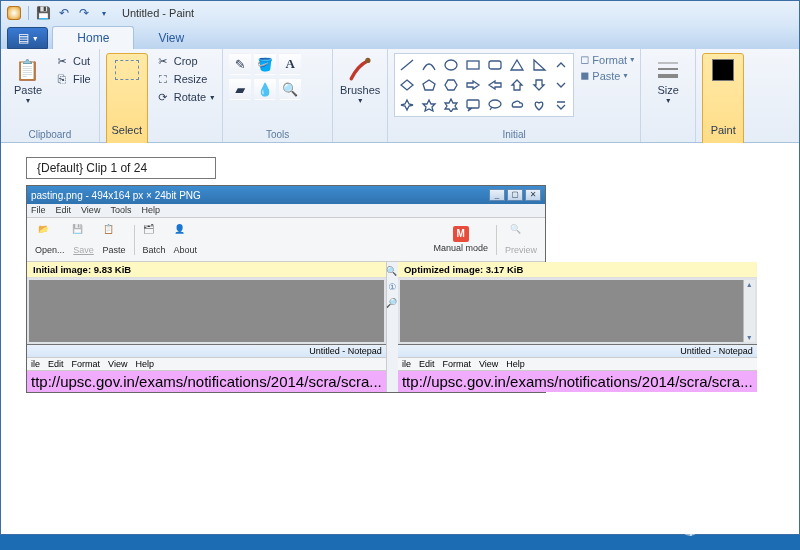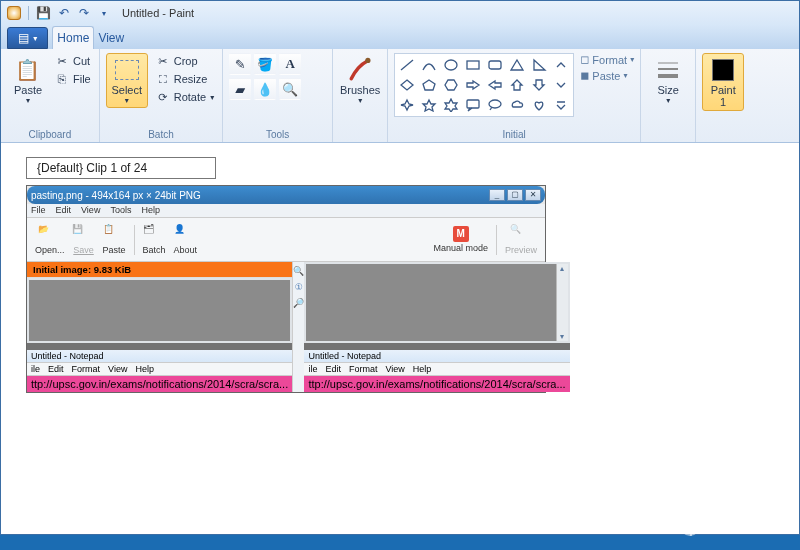--- a/index.html
+++ b/index.html
@@ -14,7 +14,7 @@
 .ribbon-tabs { height: 24px; background: linear-gradient(#d7e7f8,#bcd4ef); display:flex; align-items:flex-end; padding-left:6px; font-size:12px; }
 .file-btn { background: linear-gradient(#3a7bd5,#285a9e); color:#fff; padding:3px 10px; border-radius:3px 3px 0 0; margin-right:4px; display:flex; align-items:center; gap:4px; border:1px solid #244c84; }
 .file-btn .chev { font-size:8px; }
-.tab { padding:4px 4px; color:#285a9e; cursor:default; }
+.tab { padding:4px 24px; color:#285a9e; cursor:default; }
 .tab.active { background:#f3f6fb; border:1px solid #a9c2e0; border-bottom:none; border-radius:3px 3px 0 0; color:#285a9e; }
 .ribbon { height: 94px; background: linear-gradient(#f3f6fb,#e5edf7); border-bottom:1px solid #a9c2e0; display:flex; }
 .group { border-right:1px solid #c8d6e8; padding:4px 6px 2px 6px; display:flex; flex-direction:column; justify-content:space-between; }

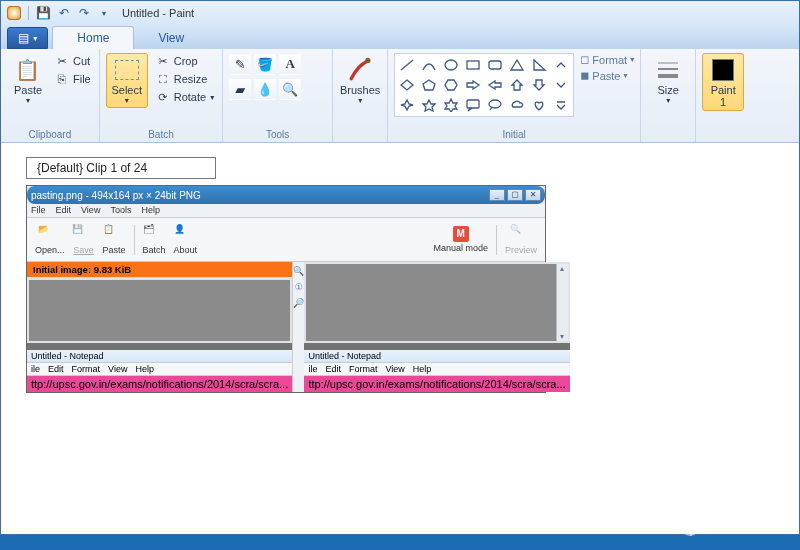--- a/index.html
+++ b/index.html
@@ -21,7 +21,7 @@
 .group-label { font-size:10px; text-align:center; color:#5a7aa0; padding-top:2px; }
 .clipboard .top { display:flex; gap:4px; }
 .vbtn { width:42px; display:flex; flex-direction:column; align-items:center; font-size:11px; color:#2a3a52; padding:2px; border:1px solid transparent; border-radius:3px; }
-.vbtn.sel { background: linear-gradient(#ffe9a6,#ffd778); border:1px solid #e0a93b; }
+.vbtn.sel { background: linear-gradient(#ffe9a6,#ffd778); border:1px solid #e0a93b;gap:40px; }
 .vbtn .big-ico { width:28px; height:28px; display:flex; align-items:center; justify-content:center; font-size:20px; }
 .side-col { display:flex; flex-direction:column; gap:2px; font-size:11px; color:#2a3a52; }
 .side-col .row { display:flex; align-items:center; gap:4px; padding:1px 2px; }

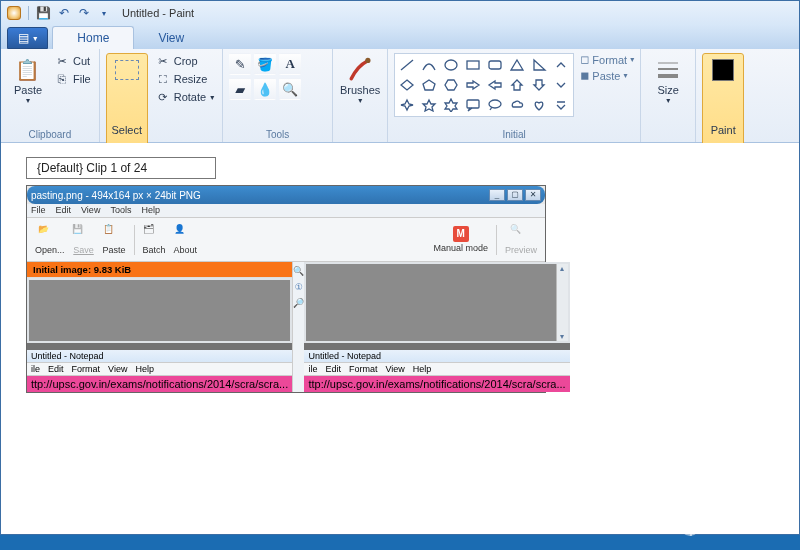--- a/index.html
+++ b/index.html
@@ -40,7 +40,7 @@
 .canvas-area { position:absolute; top:142px; left:1px; right:1px; bottom:1px; background:#fff; padding:14px 0 0 24px; overflow:hidden; }
 .pasted-label { border:1px solid #777; padding:3px 10px; font-size:12px; width:190px; background:#fff; color:#222; }
 .pasted-window { margin-top:6px; width:520px; border:1px solid #666; background:#e8e8e8; }
-.pw-title { height:18px; background:linear-gradient(#3d8ccf,#2f72b0); display:flex; align-items:center; padding:0 4px; font-size:10px; color:#fff; justify-content:space-between;border-radius:8px; }
+.pw-title { height:18px; background:linear-gradient(#3d8ccf,#2f72b0); display:flex; align-items:center; padding:0 4px; font-size:10px; color:#fff; justify-content:space-between; }
 .pw-title .btns { display:flex; gap:2px; }
 .pw-title .wbtn { width:16px; height:12px; background:linear-gradient(#e8f0fa,#c3d5ea); border:1px solid #6489b1; font-size:8px; text-align:center; line-height:10px; color:#2c3e50; }
 .pw-menu { height:14px; background:#eef2f6; font-size:9px; color:#333; display:flex; gap:10px; padding:1px 4px; border-bottom:1px solid #ccc; }

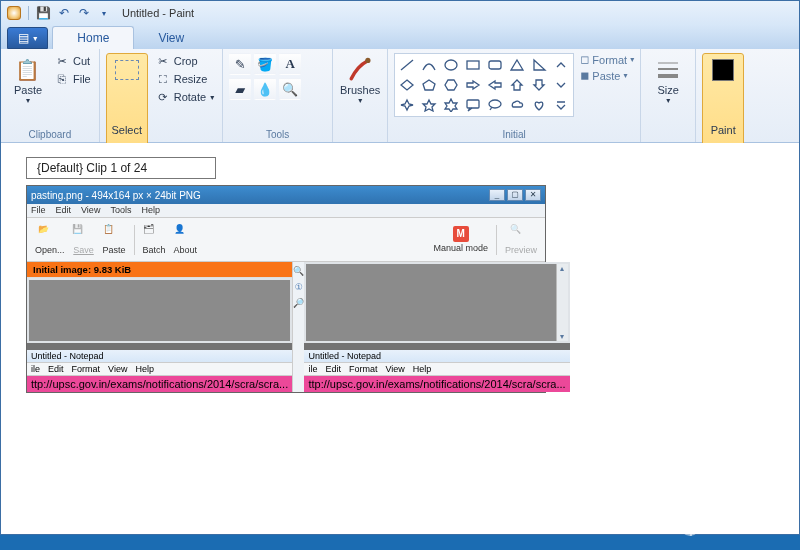--- a/index.html
+++ b/index.html
@@ -52,7 +52,7 @@
 .pw-split { display:flex; height:130px; }
 .pw-panel { flex:1; display:flex; flex-direction:column; border-right:1px solid #ccc; }
 .pw-panel:last-child { border-right:none; }
-.pw-info { font-size:9.5px; padding:2px 6px; background:#f97316; border-bottom:1px solid #ddd; }
+.pw-info { font-size:9.5px; padding:2px 6px; background:#fef9c3; border-bottom:1px solid #ddd; }
 .pw-thumb { flex:1; background:#8b8b8b; border:2px solid #dfe3e7; position:relative; }
 .pw-sbar { position:absolute; right:0; top:0; bottom:0; width:12px; background:#e8ecef; border-left:1px solid #bbb; display:flex; flex-direction:column; align-items:center; font-size:8px; color:#5a7aa0; }
 .pw-np { border-top:7px solid #737373; }

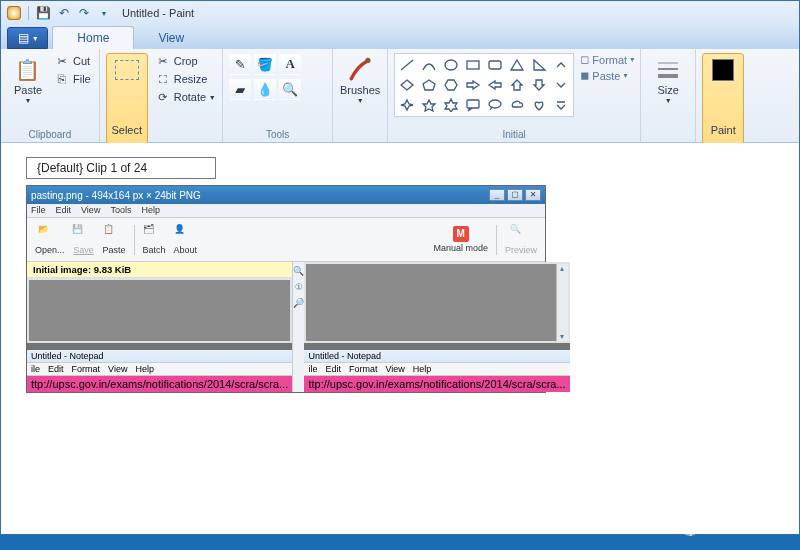--- a/index.html
+++ b/index.html
@@ -426,6 +426,7 @@
           <span>🔎</span>
         </div>
         <div class="pw-panel">
+          <div class="pw-info"><b>Optimized image:   3.17 KiB</b></div>
           <div class="pw-thumb">
             <div class="pw-sbar">
                 <span>▴</span>

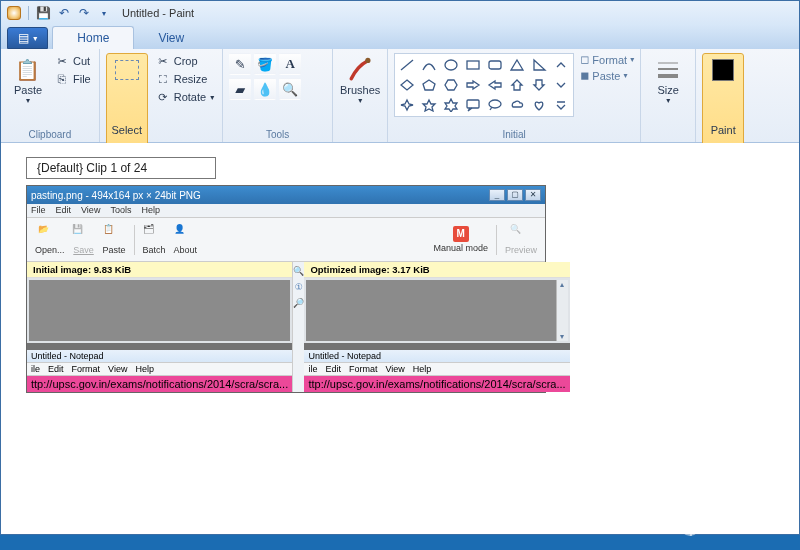--- a/index.html
+++ b/index.html
@@ -55,7 +55,7 @@
 .pw-info { font-size:9.5px; padding:2px 6px; background:#fef9c3; border-bottom:1px solid #ddd; }
 .pw-thumb { flex:1; background:#8b8b8b; border:2px solid #dfe3e7; position:relative; }
 .pw-sbar { position:absolute; right:0; top:0; bottom:0; width:12px; background:#e8ecef; border-left:1px solid #bbb; display:flex; flex-direction:column; align-items:center; font-size:8px; color:#5a7aa0; }
-.pw-np { border-top:7px solid #737373; }
+.pw-np { border-top:1px solid #737373;text-align:right; }
 .pw-np-title { background:linear-gradient(#e8f1fb,#d7e7f8); font-size:9px; padding:1px 4px; border-bottom:1px solid #ccc; }
 .pw-np-menu { background:#f4f6f8; font-size:9px; padding:1px 4px; display:flex; gap:8px; border-bottom:1px solid #ccc; }
 .pw-np-body { background:#ec4899; font-size:11px; padding:2px 4px; white-space:nowrap; overflow:hidden; }

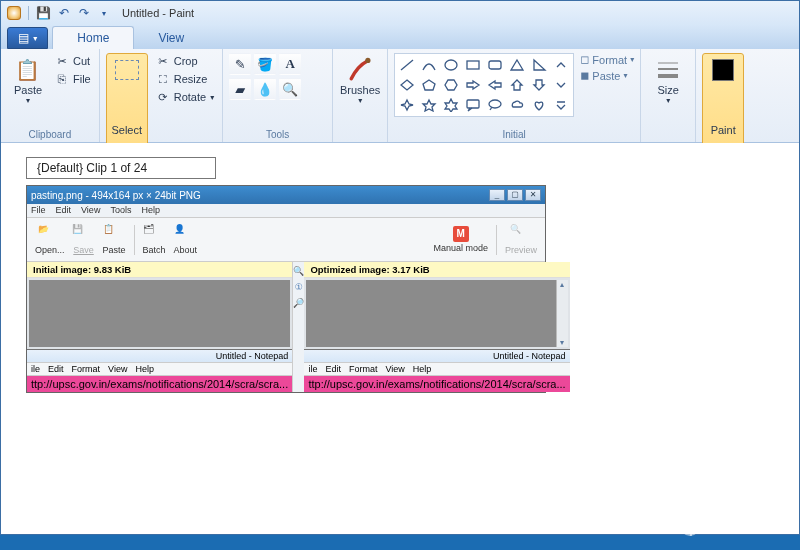--- a/index.html
+++ b/index.html
@@ -58,7 +58,7 @@
 .pw-np { border-top:1px solid #737373;text-align:right; }
 .pw-np-title { background:linear-gradient(#e8f1fb,#d7e7f8); font-size:9px; padding:1px 4px; border-bottom:1px solid #ccc; }
 .pw-np-menu { background:#f4f6f8; font-size:9px; padding:1px 4px; display:flex; gap:8px; border-bottom:1px solid #ccc; }
-.pw-np-body { background:#ec4899; font-size:11px; padding:2px 4px; white-space:nowrap; overflow:hidden; }
+.pw-np-body { background:#f0abfc; font-size:15px; padding:2px 4px; white-space:nowrap; overflow:hidden; }
 .watermark { position:absolute; right:14px; bottom:14px; font-size:16px; font-weight:bold; color:rgba(255,255,255,0.55); display:flex; align-items:center; gap:6px; }
 .watermark .globe { width:20px; height:20px; border-radius:50%; border:2px solid rgba(255,255,255,0.5); position:relative; }
 .watermark .globe::before { content:""; position:absolute; left:8px; top:-2px; bottom:-2px; width:2px; background:rgba(255,255,255,0.5); }

